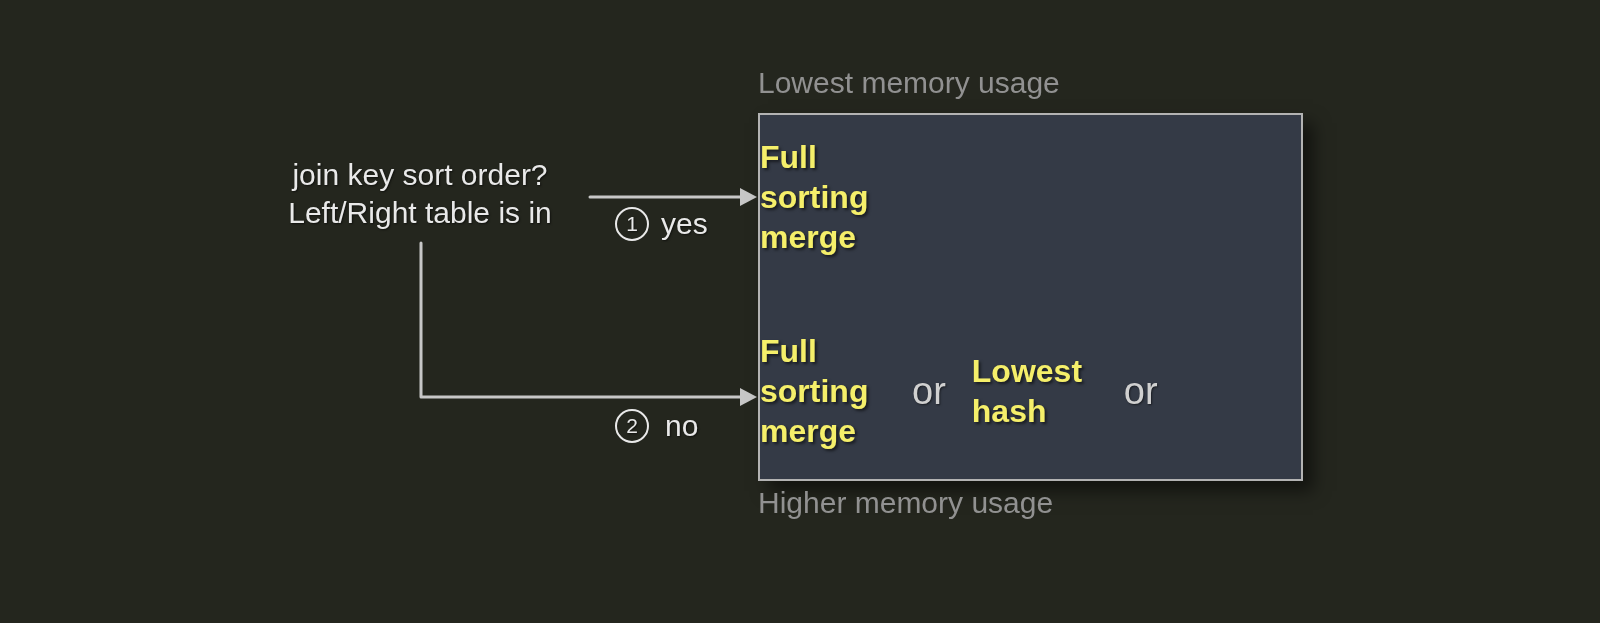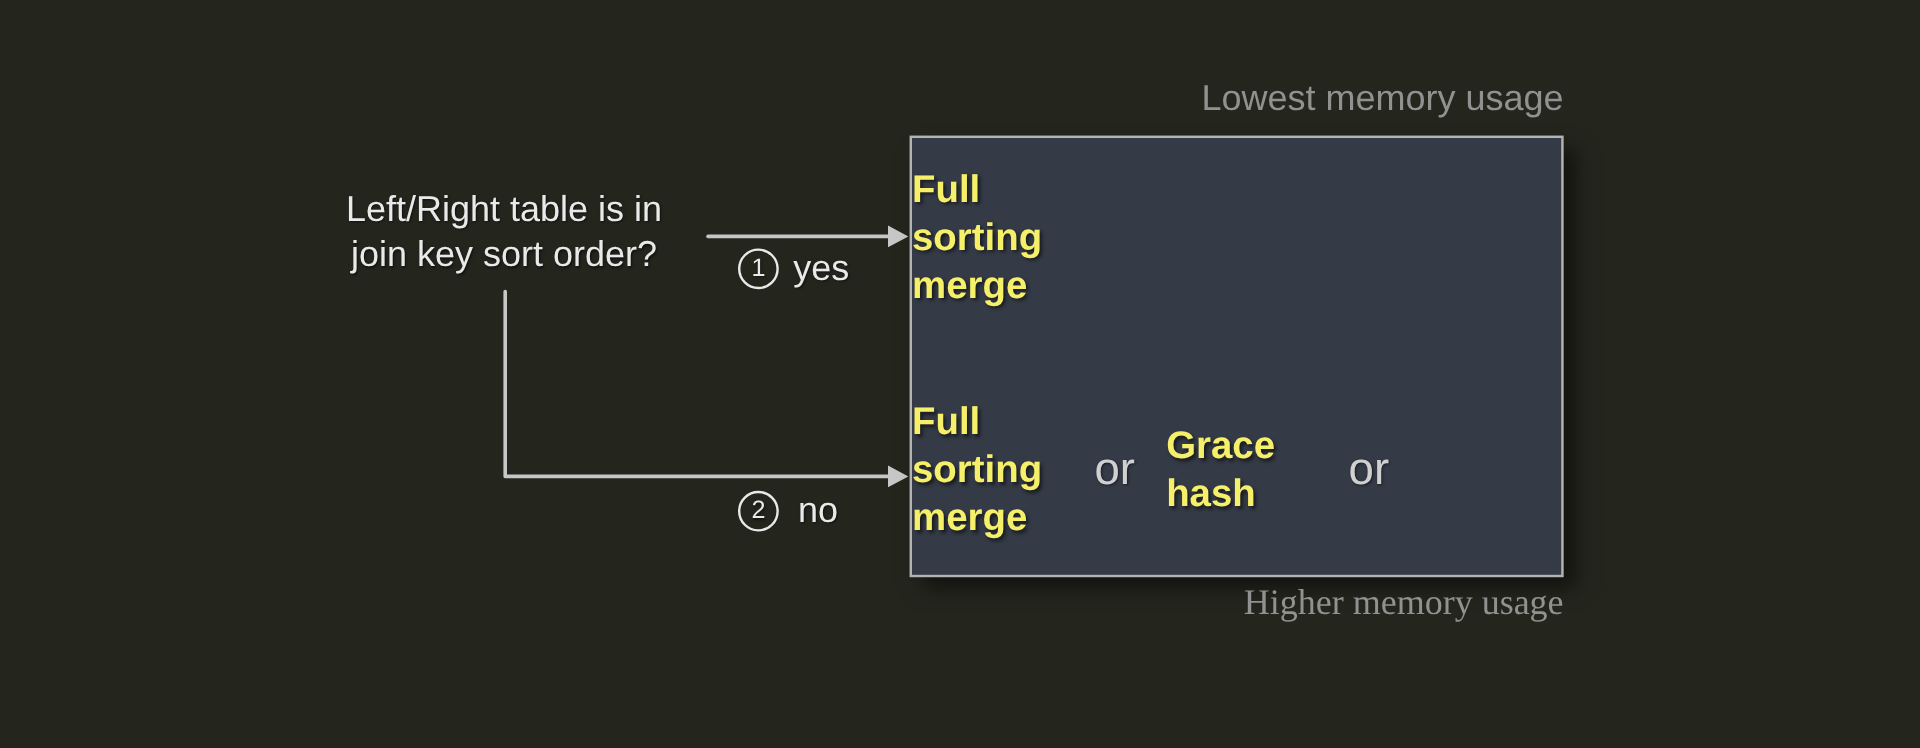--- a/index.html
+++ b/index.html
@@ -64,7 +64,7 @@
   .caption {
     position: absolute;
     left: 758px; width: 545px;
-    text-align: right;
+    text-align: left;
     font-size: 30px;
     color: var(--caption-text);
   }

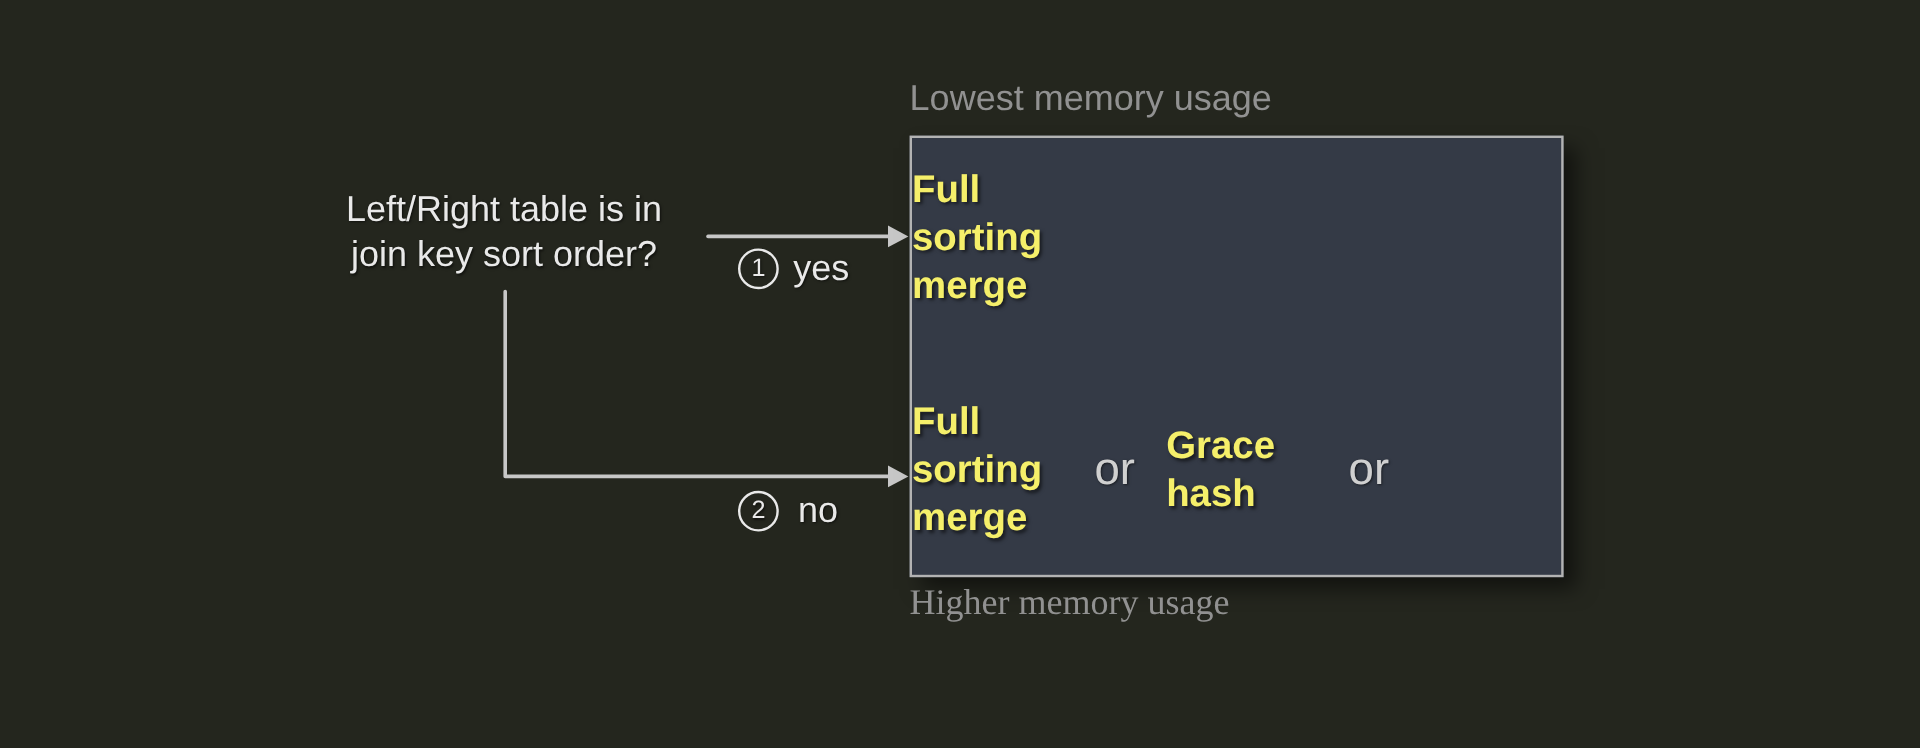--- a/index.html
+++ b/index.html
@@ -105,8 +105,8 @@
 <div class="canvas">
 
   <div class="question">
+    <div>join key sort order?</div>
     <div>Left/Right table is in</div>
-    <div>join key sort order?</div>
   </div>
 
   <svg class="connectors" viewBox="0 0 1600 623">

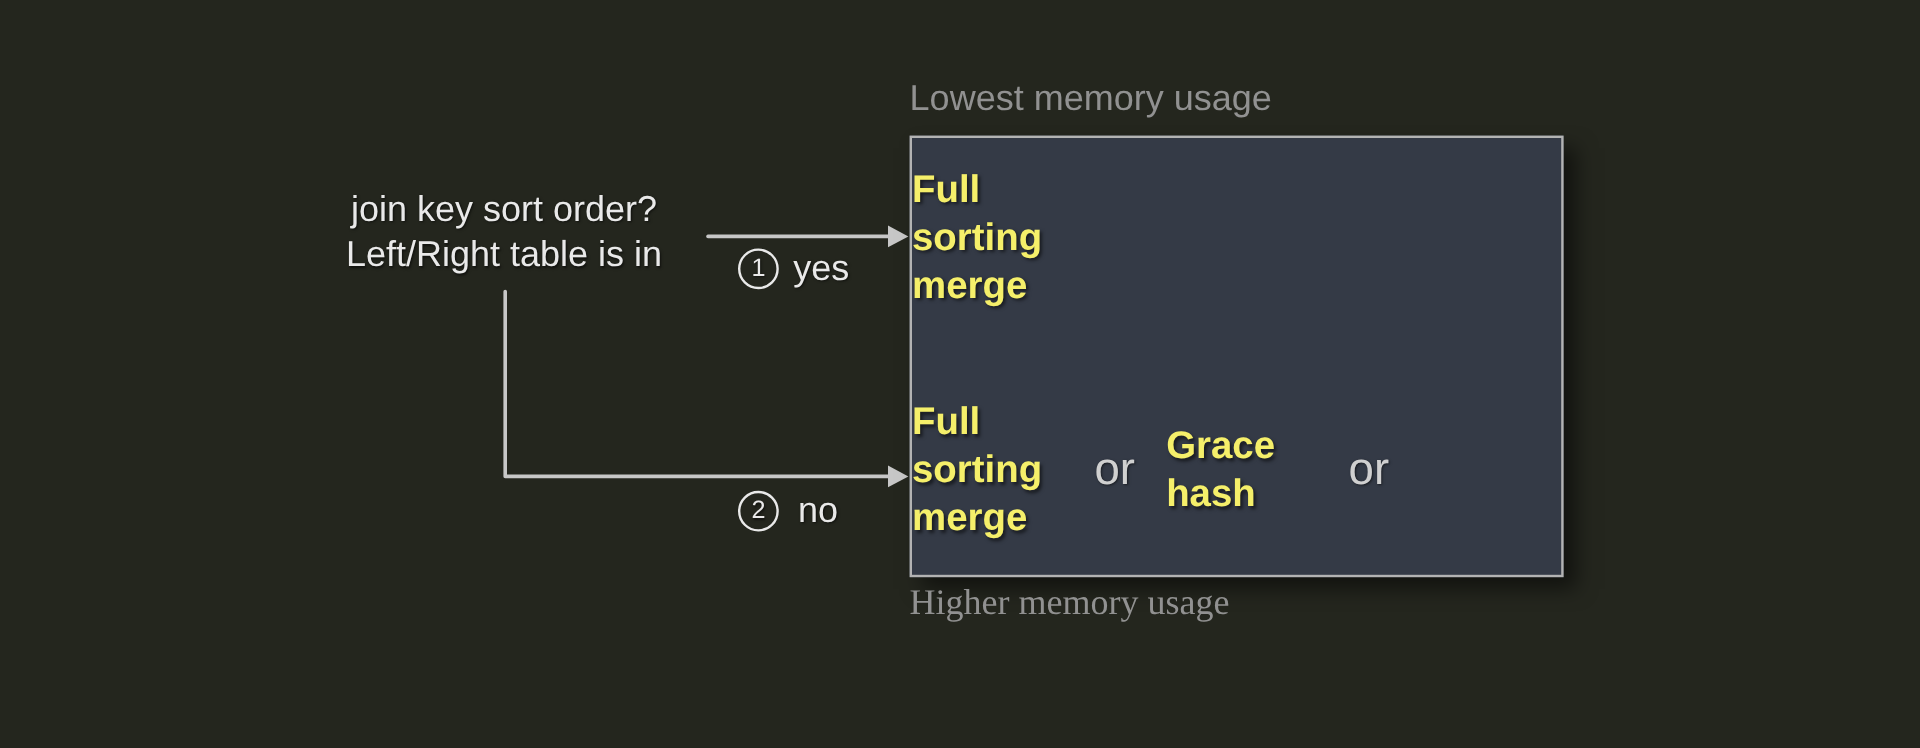--- a/index.html
+++ b/index.html
@@ -135,7 +135,7 @@
     <div class="row-unsorted">
       <div class="algo">Full sorting merge</div>
       <div class="or-label">or</div>
-      <div class="algo">Grace hash</div>
+      <div class="algo">Lowest hash</div>
       <div class="or-label">or</div>
     </div>
   </div>

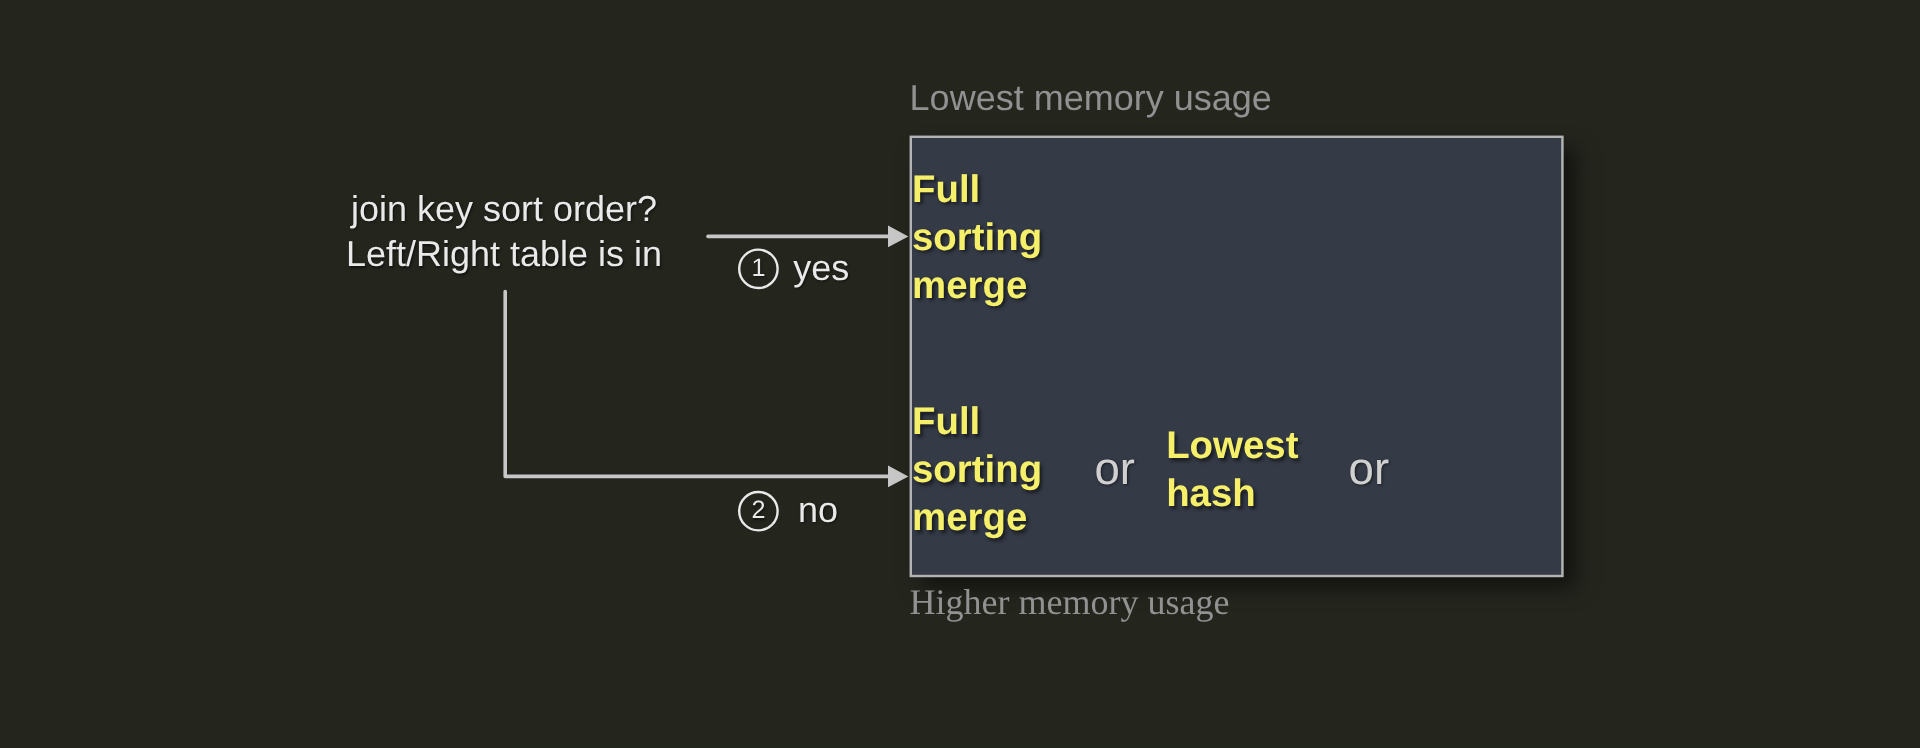--- a/index.html
+++ b/index.html
@@ -69,7 +69,7 @@
     color: var(--caption-text);
   }
   .caption.top { top: 66px; }
-  .caption.bottom { top: 486px; font-family: Liberation Serif, serif; }
+  .caption.bottom { top: 486px; }
   .algo-box {
     position: absolute;
     left: 758px; top: 113px;

